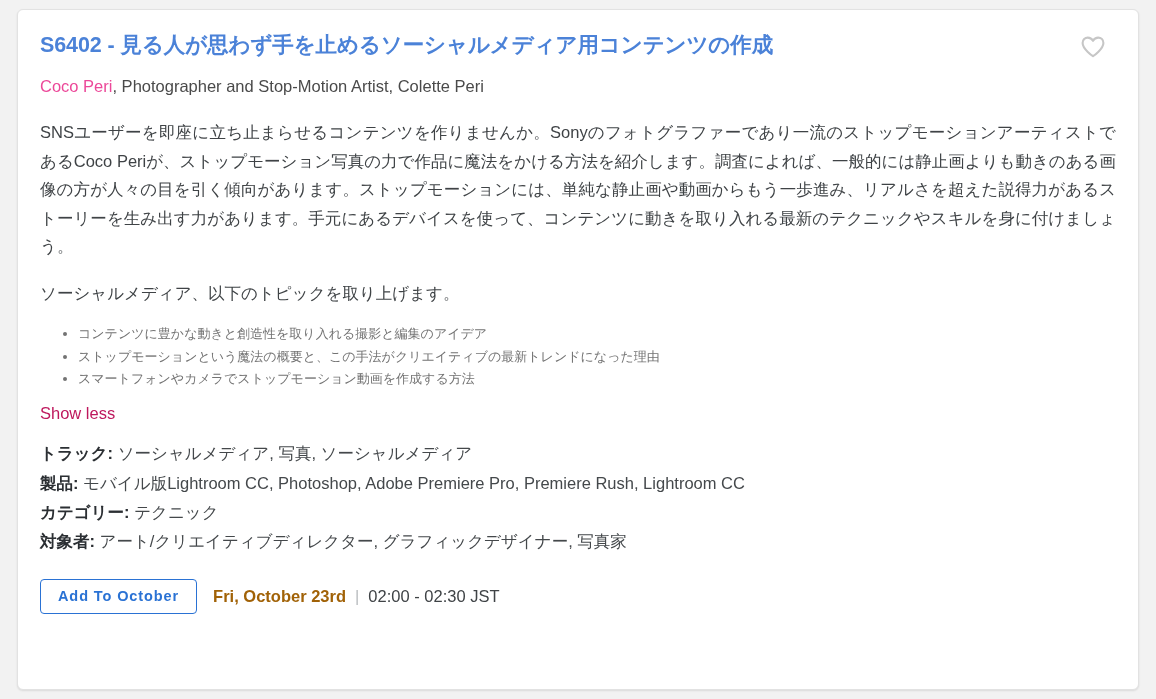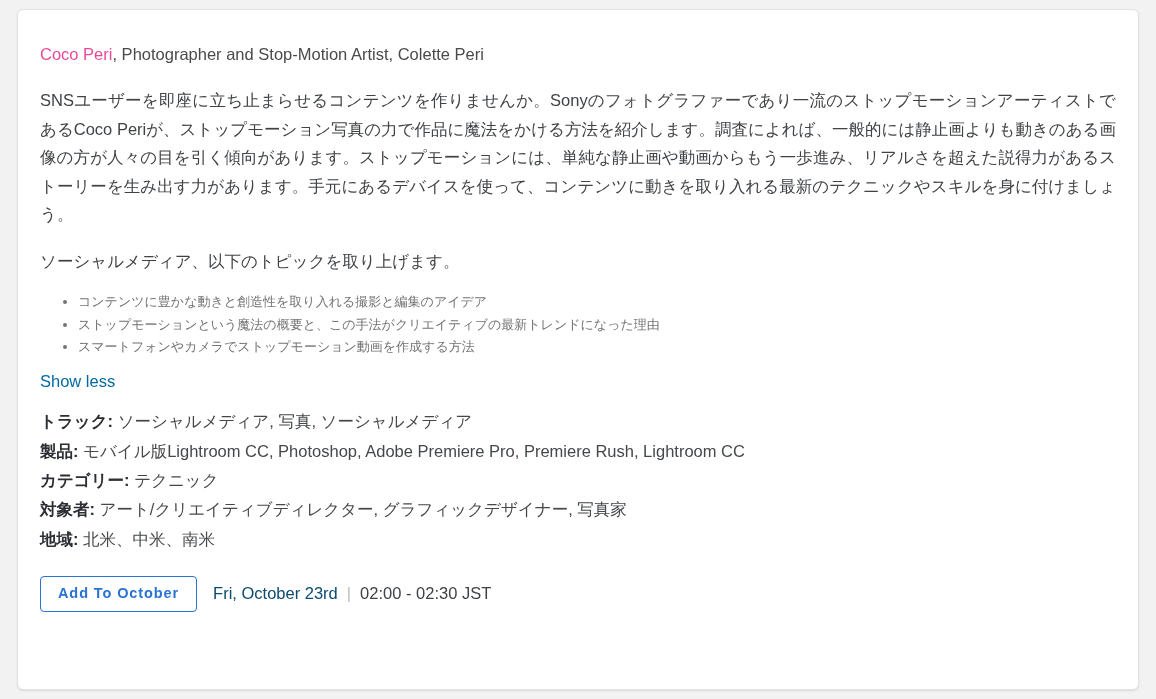--- a/index.html
+++ b/index.html
@@ -172,6 +172,17 @@
 <div class="session-card">
   <div class="card-inner">
 
+    <div class="header-row">
+      <h1 class="title">S6402 - 見る人が思わず手を止めるソーシャルメディア用コンテンツの作成</h1>
+
+      <button class="fav-btn">
+        <span>
+          <svg width="26" height="24" viewBox="0 0 26 24" aria-hidden="true">
+            <path d="M13 21.2 C13 21.2 2.6 14.2 2.6 8.0 C2.6 4.8 5.0 2.6 7.8 2.6 C10.0 2.6 11.9 3.9 13 5.8 C14.1 3.9 16.0 2.6 18.2 2.6 C21.0 2.6 23.4 4.8 23.4 8.0 C23.4 14.2 13 21.2 13 21.2 Z" fill="none" stroke="#c6c6c6" stroke-width="2.1" stroke-linejoin="round"></path>
+          </svg>
+        </span>
+      </button>
+    </div>
 
     <div class="speakers">
       <span class="speaker-link">Coco Peri</span><span>, Photographer and Stop-Motion Artist, Colette Peri</span>

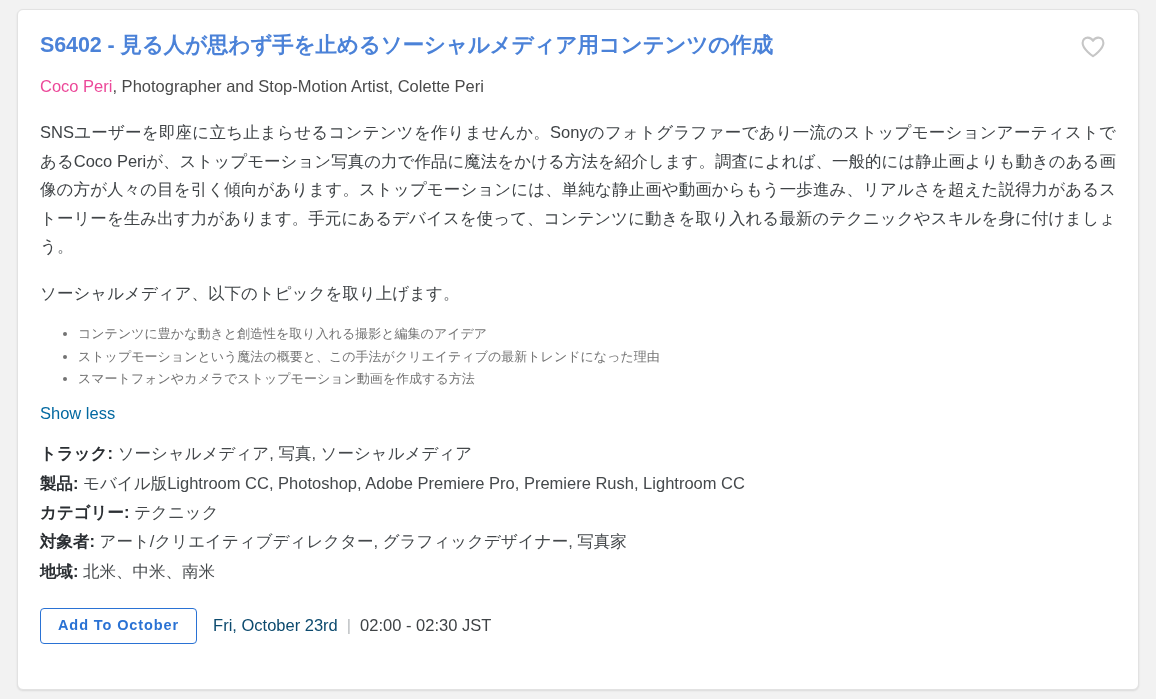--- a/index.html
+++ b/index.html
@@ -111,7 +111,7 @@
     display: inline-block;
     margin-top: 14px;
     font-size: 16.5px;
-    color: #0369a1;
+    color: #be185d;
     cursor: pointer;
     text-decoration: none;
   }

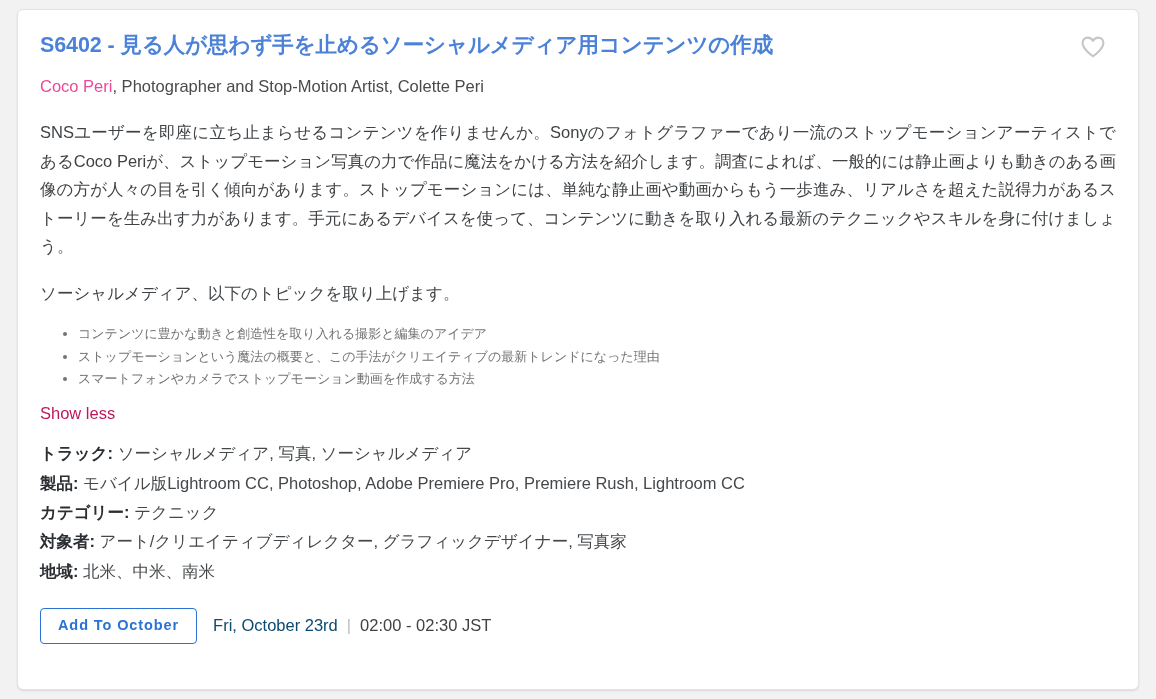--- a/index.html
+++ b/index.html
@@ -217,10 +217,6 @@
         <span class="meta-label">対象者:</span>
         <span class="meta-value">アート/クリエイティブディレクター, グラフィックデザイナー, 写真家</span>
       </div>
-      <div class="meta-row">
-        <span class="meta-label">地域:</span>
-        <span class="meta-value">北米、中米、南米</span>
-      </div>
     </div>
 
     <div class="footer-row">

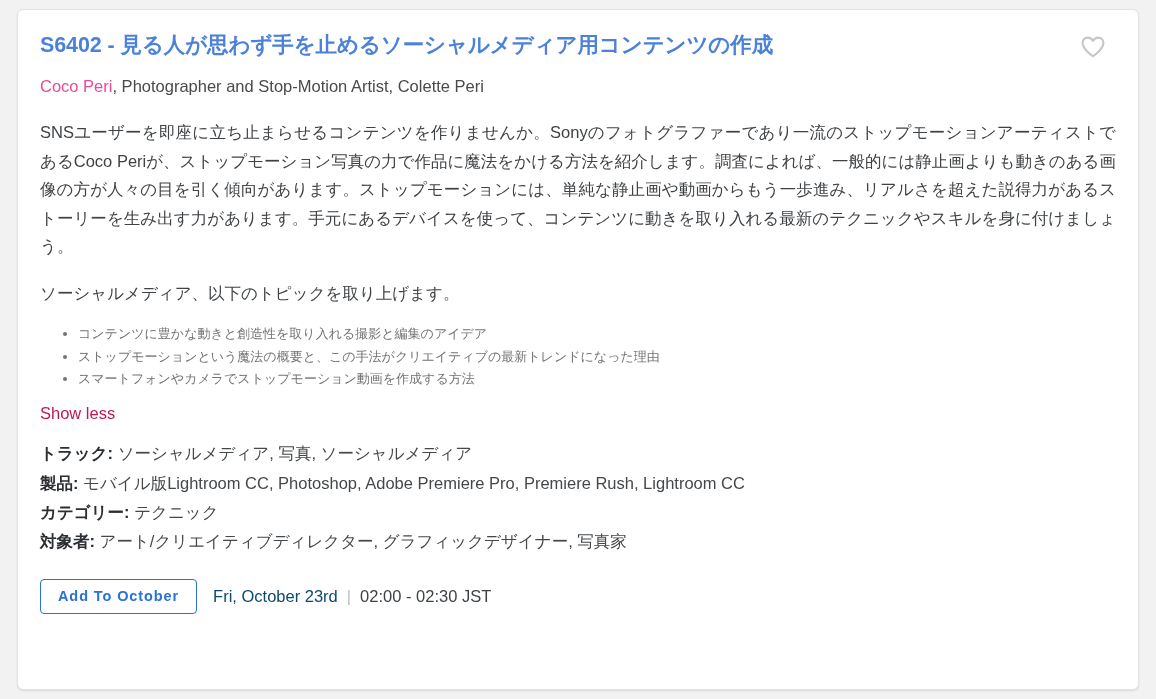--- a/index.html
+++ b/index.html
@@ -158,7 +158,7 @@
     align-items: center;
     white-space: nowrap;
   }
-  .schedule-time .date-part { font-weight: normal; color: #0c4a6e; }
+  .schedule-time .date-part { font-weight: bold; color: #a16207; }
   .schedule-time .sep {
     color: #b8bcbf;
     margin: 0 9px;

